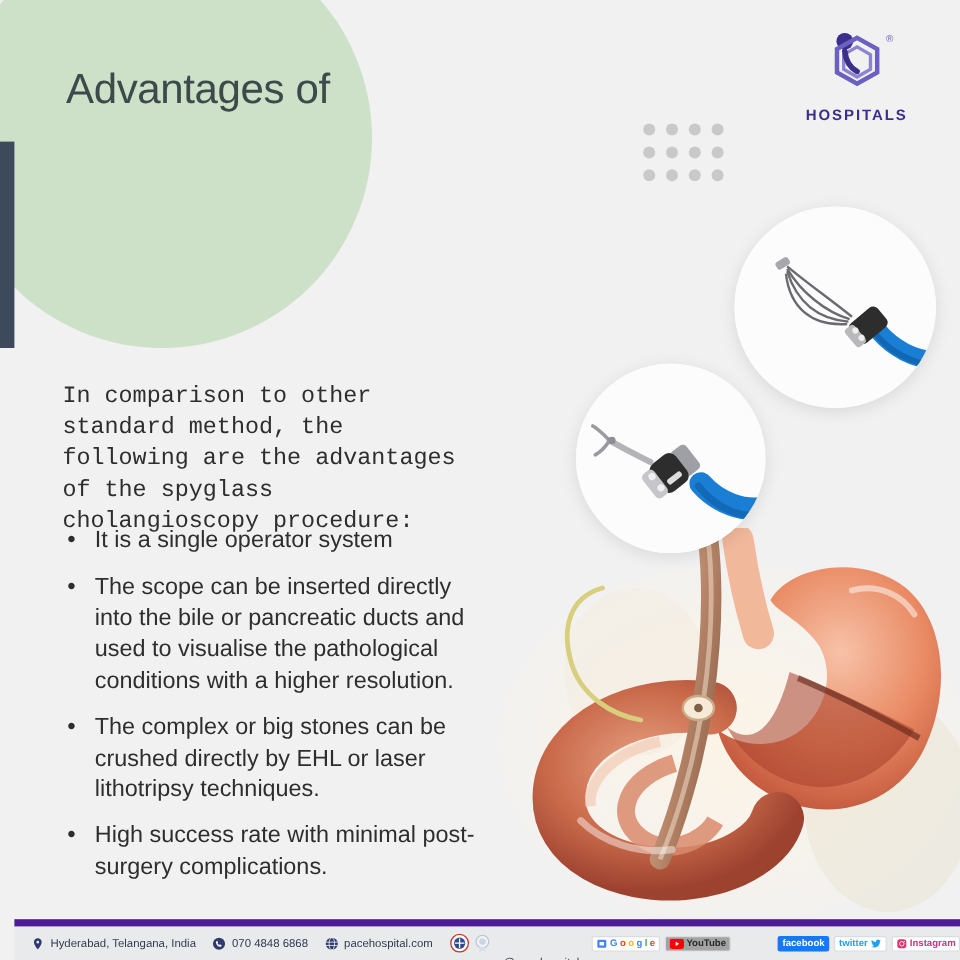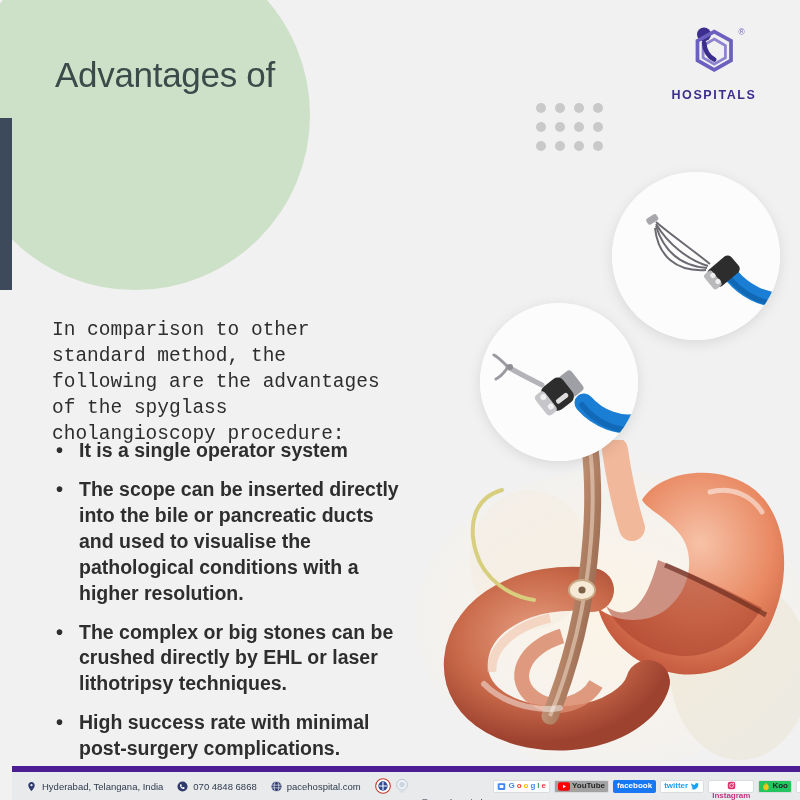--- a/index.html
+++ b/index.html
@@ -98,7 +98,6 @@
     position:relative;
     padding-left:27px;
     margin-bottom:13px;
-    font-weight:bold;
   }
   .bullets li:before {
     content:"\2022";

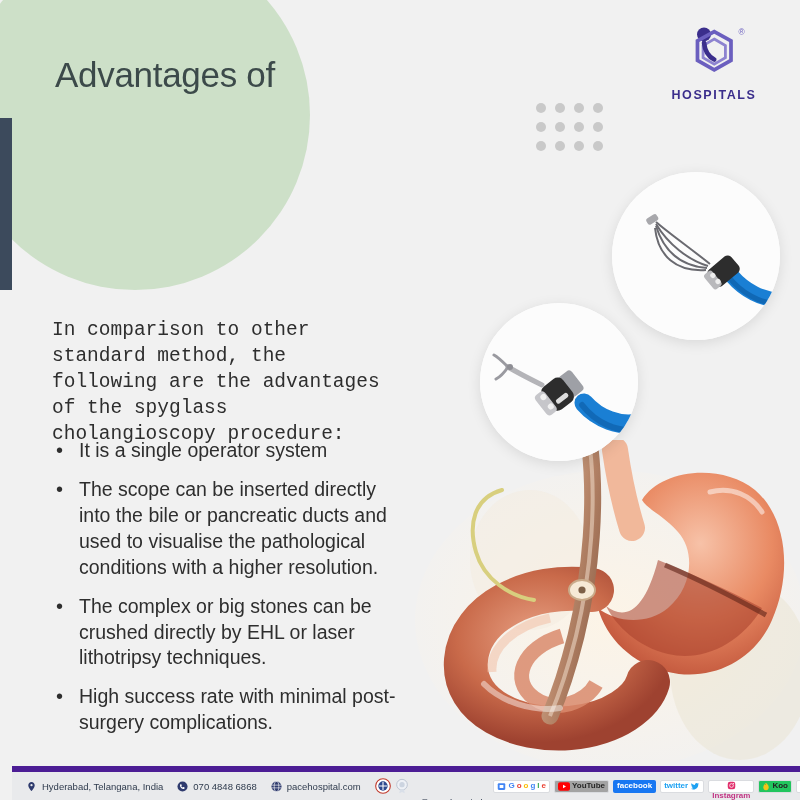--- a/index.html
+++ b/index.html
@@ -160,7 +160,7 @@
   .chip svg { flex:none; }
   .chip-google  { background:#fff; color:#4285f4; border:1px solid #dadce0; }
   .chip-youtube { background:#a3a3a3; color:#282828; border:1px solid #dadce0; }
-  .chip-facebook{ background:#1877f2; color:#fff; padding:0 4px; }
+  .chip-facebook{ background:#1877f2; color:#fff; padding:0 4px;margin-left:35px; }
   .chip-twitter { background:#fff; color:#1da1f2; border:1px solid #dadce0; }
   .chip-instagram{ background:#fff; color:#c13584; border:1px solid #dadce0;flex-direction:column; }
   .chip-koo     { background:#22c55e; color:#222; border:1px solid #dadce0; }

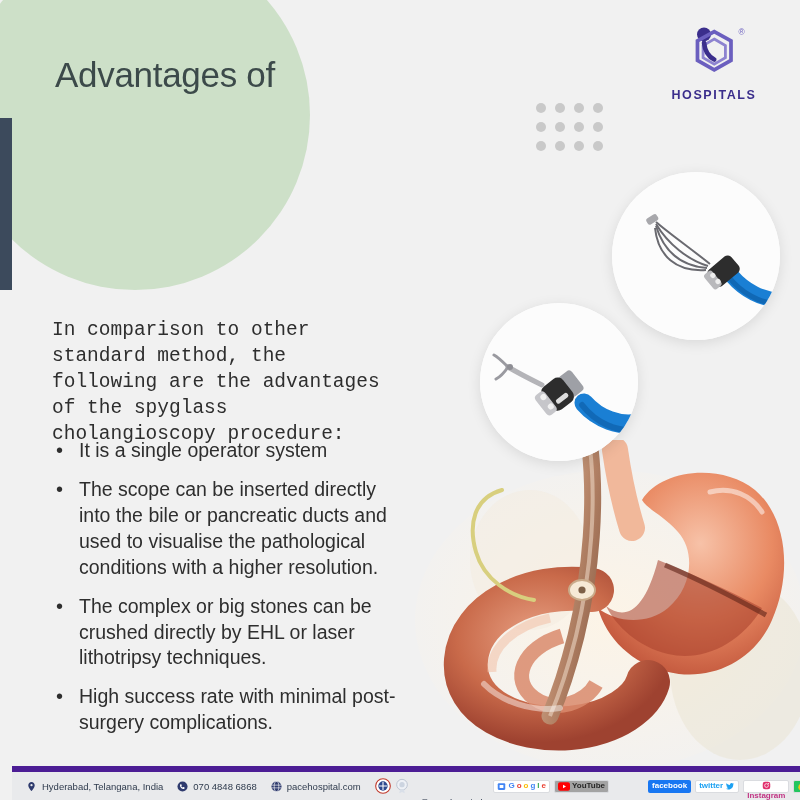--- a/index.html
+++ b/index.html
@@ -162,7 +162,7 @@
   .chip-youtube { background:#a3a3a3; color:#282828; border:1px solid #dadce0; }
   .chip-facebook{ background:#1877f2; color:#fff; padding:0 4px;margin-left:35px; }
   .chip-twitter { background:#fff; color:#1da1f2; border:1px solid #dadce0; }
-  .chip-instagram{ background:#fff; color:#c13584; border:1px solid #dadce0;flex-direction:column; }
+  .chip-instagram{ background:#fff; color:#c13584; border:1px solid #dadce0; }
   .chip-koo     { background:#22c55e; color:#222; border:1px solid #dadce0; }
   .chip-threads { background:#fff; color:#111; border:1px solid #dadce0; }
   .g-b { color:#4285f4; } .g-r { color:#ea4335; }

